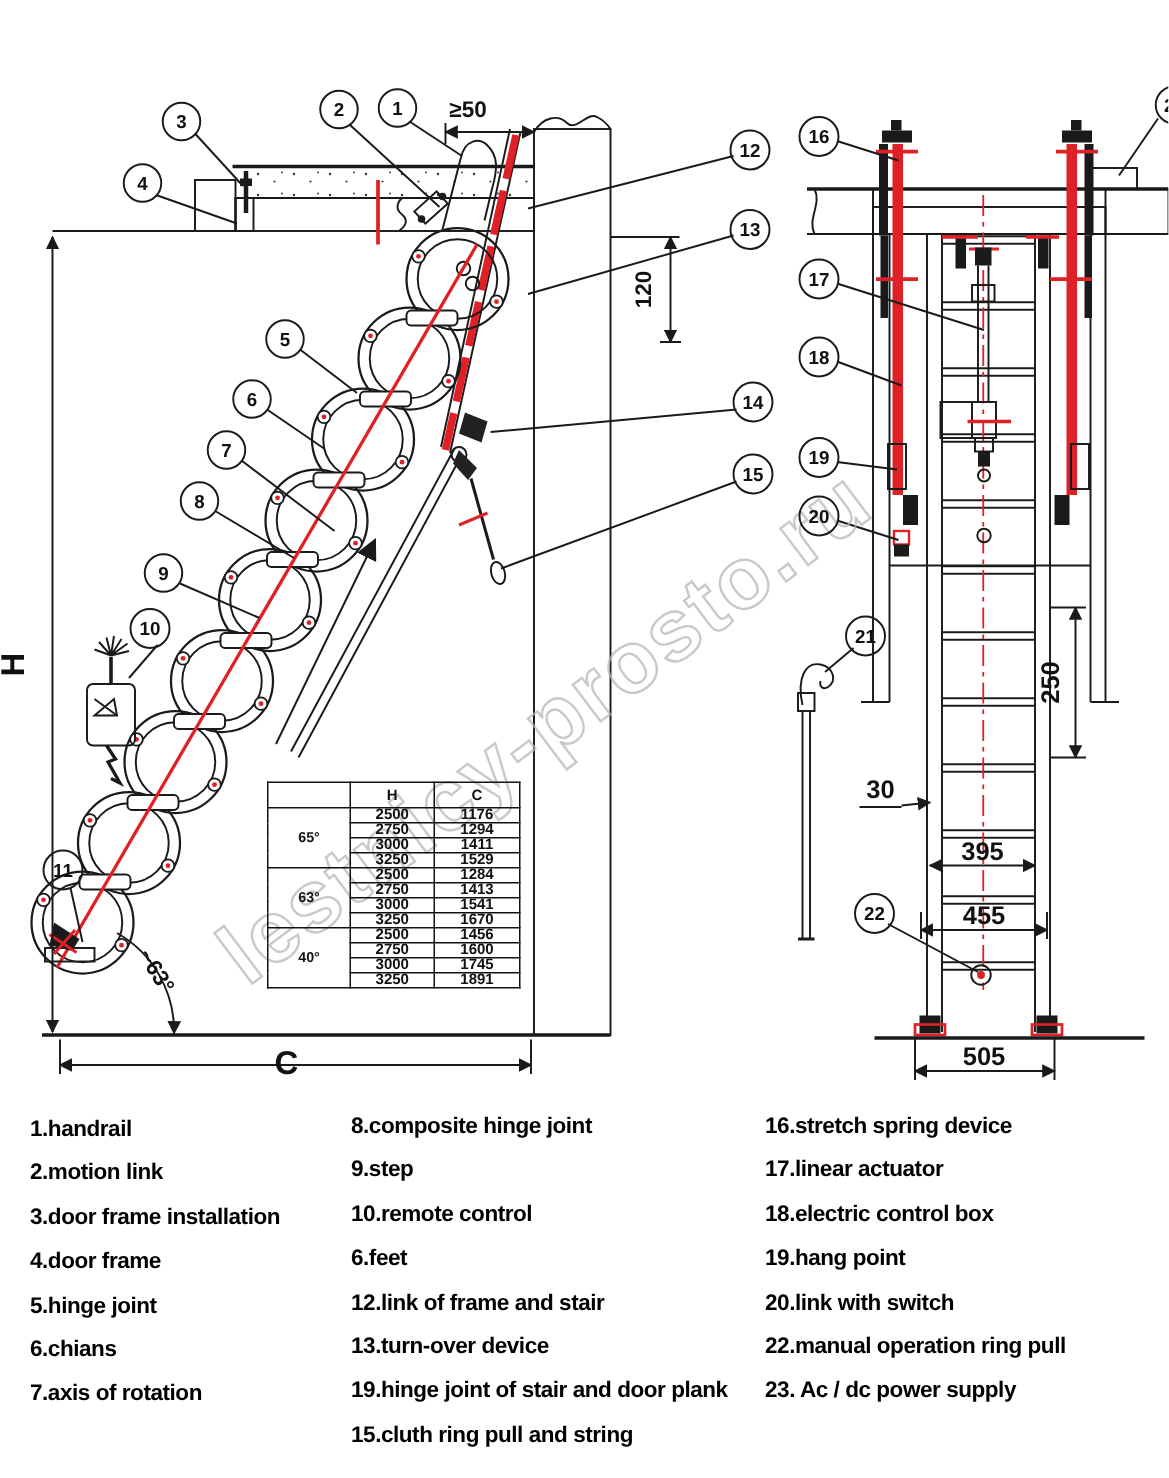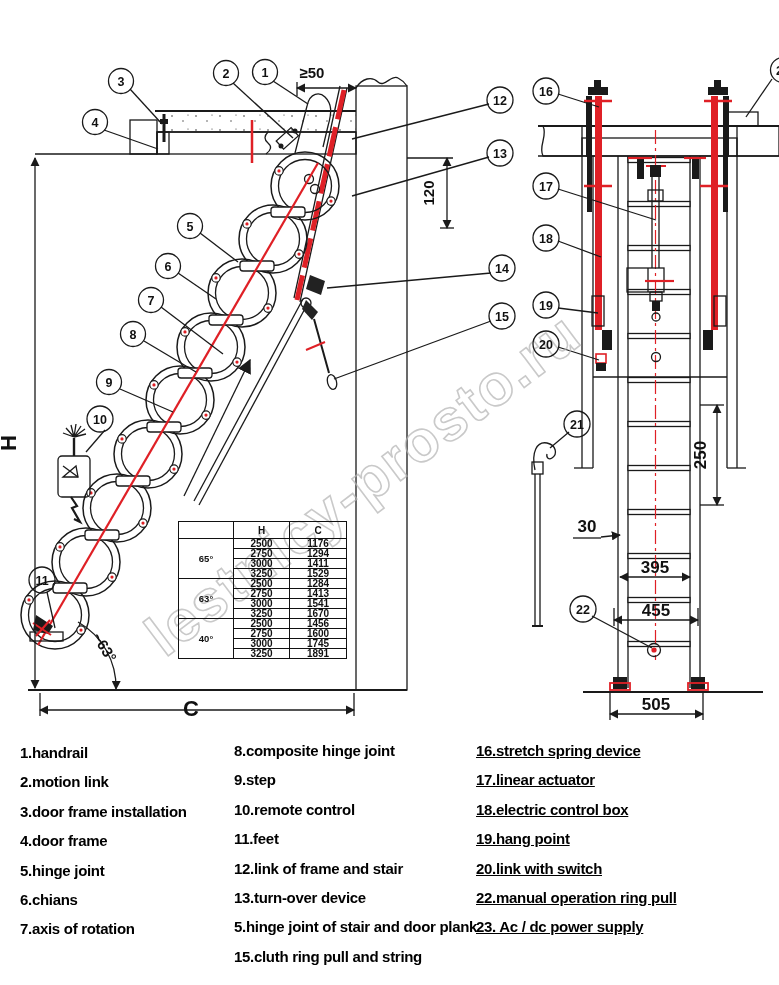--- a/index.html
+++ b/index.html
@@ -26,7 +26,7 @@
   .legend-col{position:absolute;display:flex;flex-direction:column;}
   .legend-item{font-size:15px;font-weight:bold;color:#000;line-height:18px;
       margin-bottom:11.4px;white-space:nowrap;letter-spacing:-0.3px;}
-  #lc1{left:20px;top:744px;} #lc2{left:234px;top:742px;} #lc3{left:476px;top:742px;text-decoration:underline;}
+  #lc1{left:20px;top:744px;} #lc2{left:234px;top:742px;} #lc3{left:510px;top:742px;}
 </style>
 </head>
 <body>

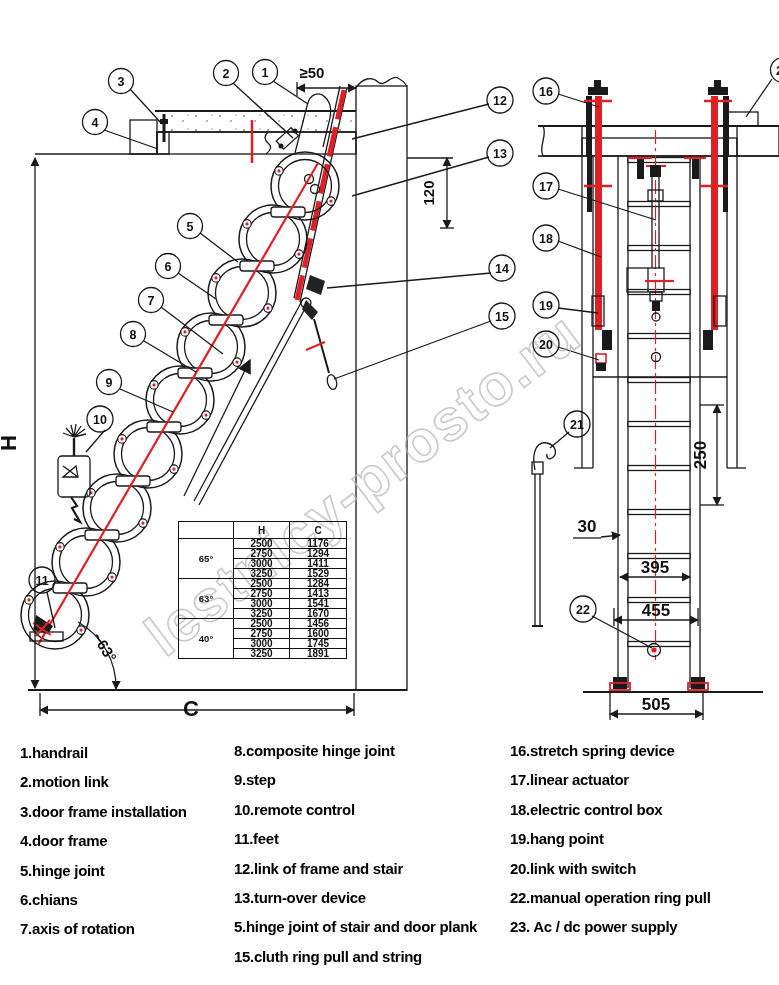--- a/index.html
+++ b/index.html
@@ -540,7 +540,7 @@
     <div class="legend-item">8.composite hinge joint</div>
     <div class="legend-item">9.step</div>
     <div class="legend-item">10.remote control</div>
-    <div class="legend-item">11.feet</div>
+    <div class="legend-item">6.feet</div>
     <div class="legend-item">12.link of frame and stair</div>
     <div class="legend-item">13.turn-over device</div>
     <div class="legend-item">5.hinge joint of stair and door plank</div>

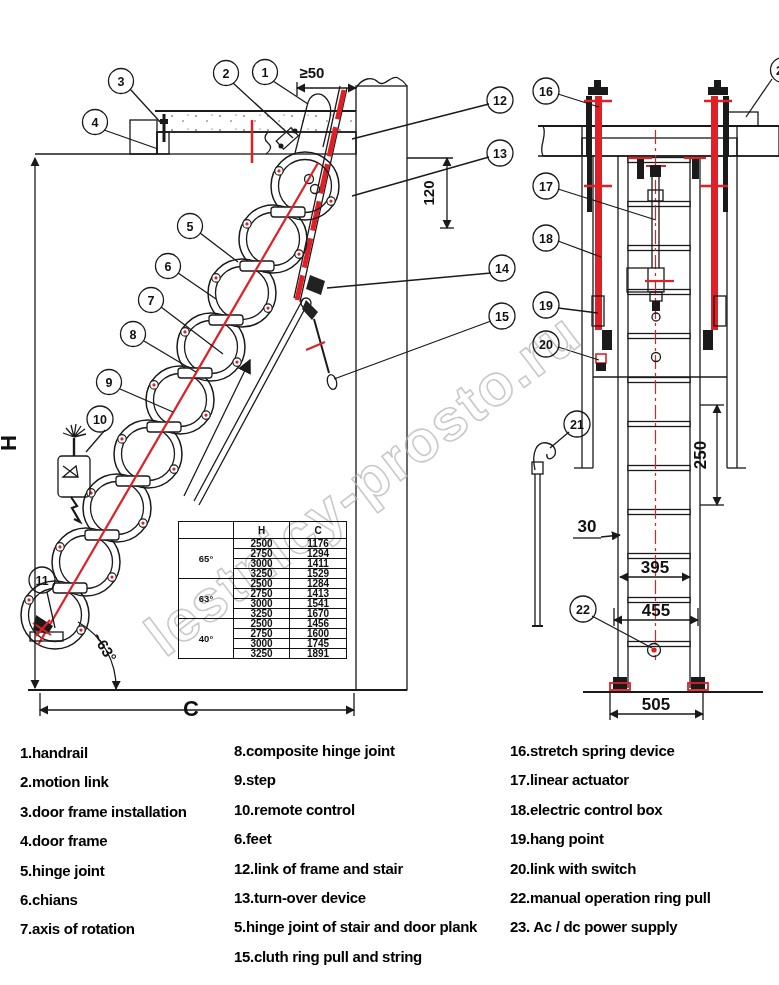--- a/index.html
+++ b/index.html
@@ -543,7 +543,7 @@
     <div class="legend-item">6.feet</div>
     <div class="legend-item">12.link of frame and stair</div>
     <div class="legend-item">13.turn-over device</div>
-    <div class="legend-item">5.hinge joint of stair and door plank</div>
+    <div class="legend-item">19.hinge joint of stair and door plank</div>
     <div class="legend-item">15.cluth ring pull and string</div>
   </div>
   <div class="legend-col" id="lc3">

